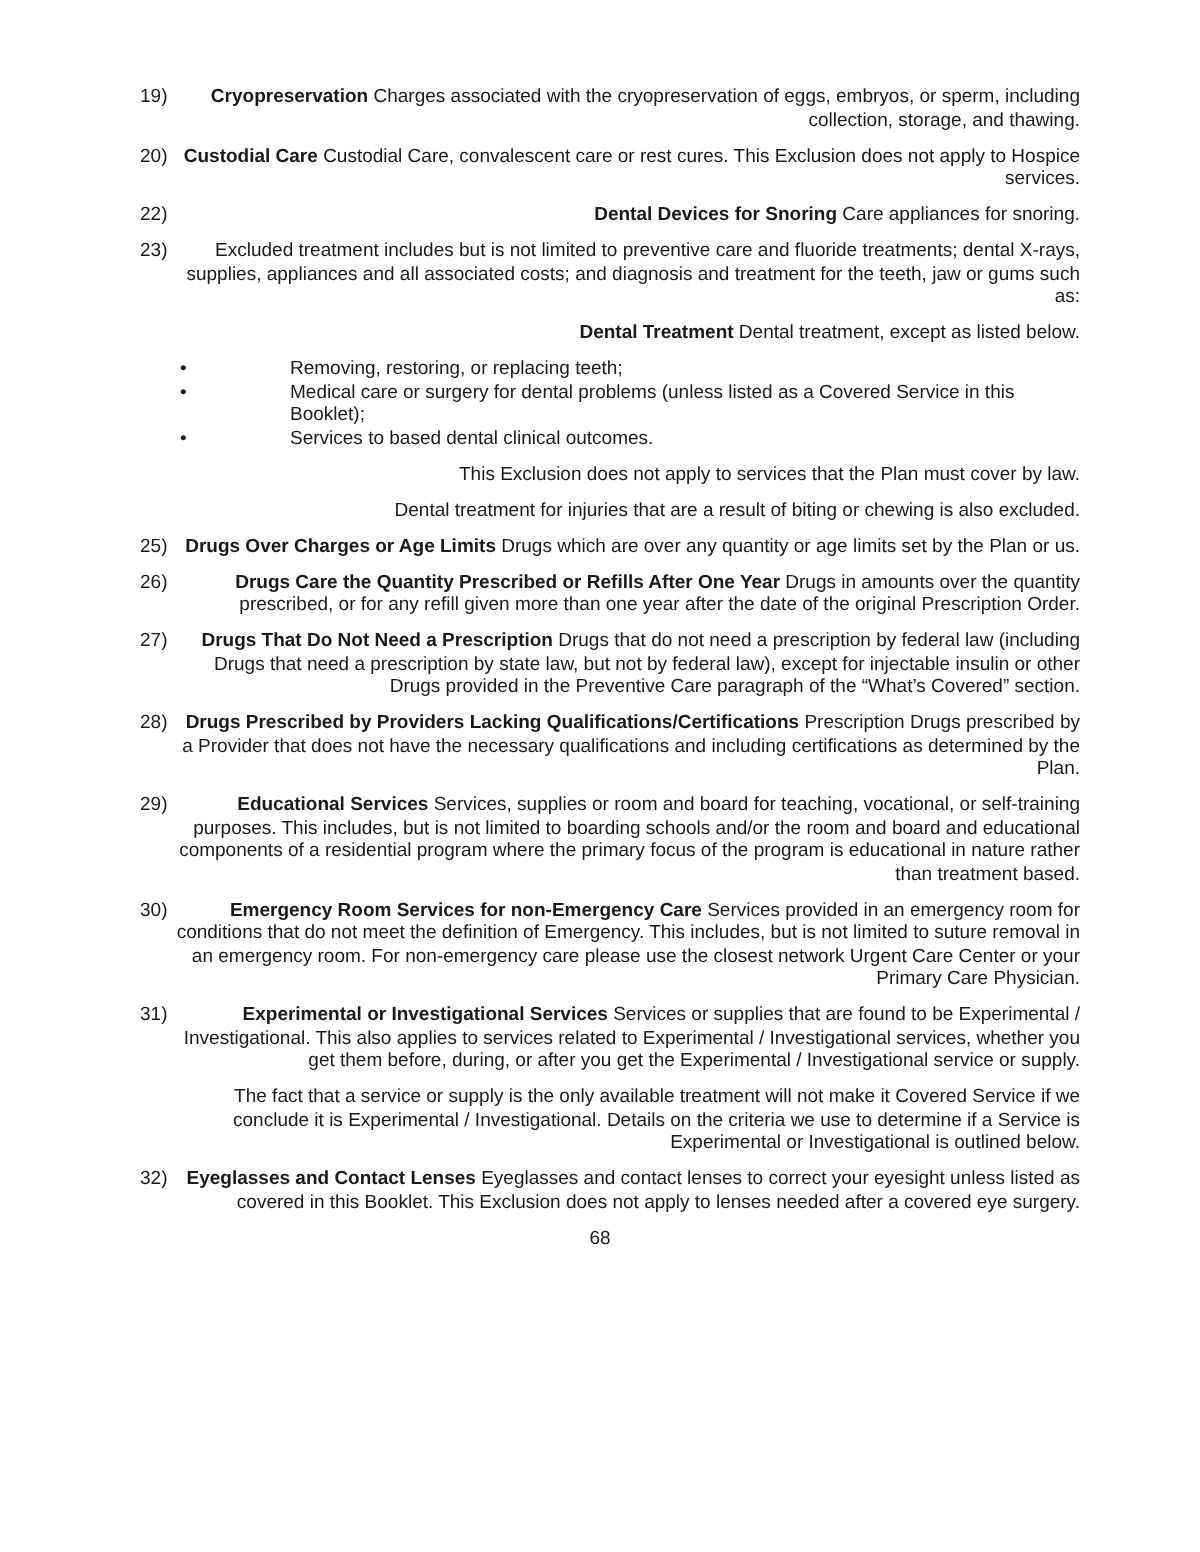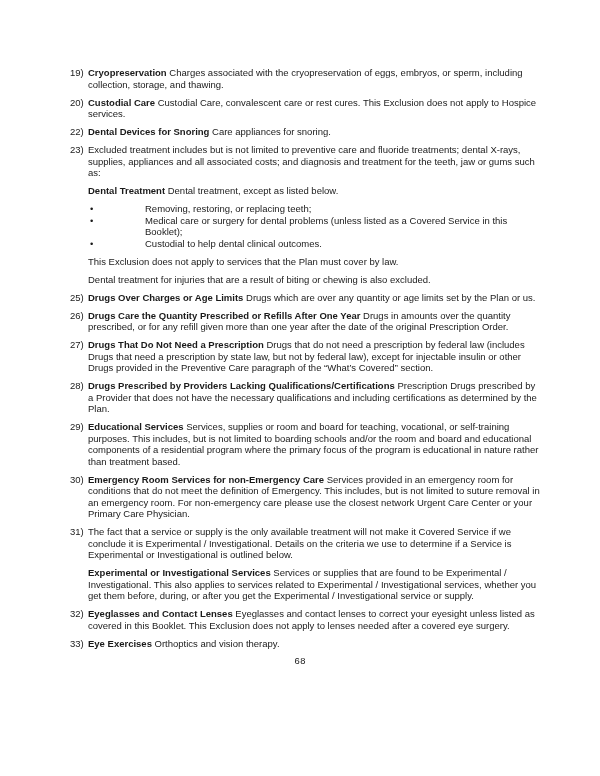--- a/index.html
+++ b/index.html
@@ -17,7 +17,7 @@
     font-family: "Liberation Sans", sans-serif;
     font-size: 9.5px;
     line-height: 11.5px;
-    padding: 67px 60px 0 70px;
+    padding: 43px 60px 0 70px;
     overflow: hidden;
   }
   .item {

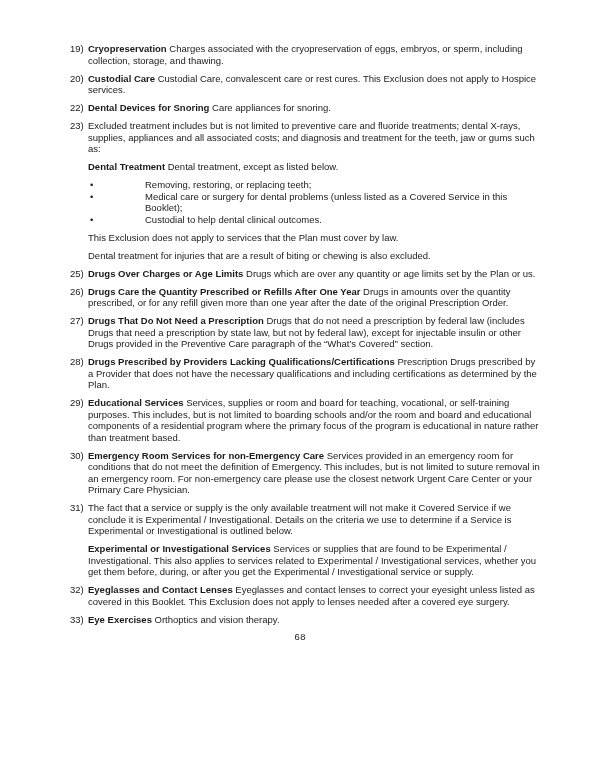--- a/index.html
+++ b/index.html
@@ -34,6 +34,7 @@
   }
   .body p {
     margin: 0 0 6.5px 0;
+    text-align: right;
   }
   .body p:last-child {
     margin-bottom: 0;

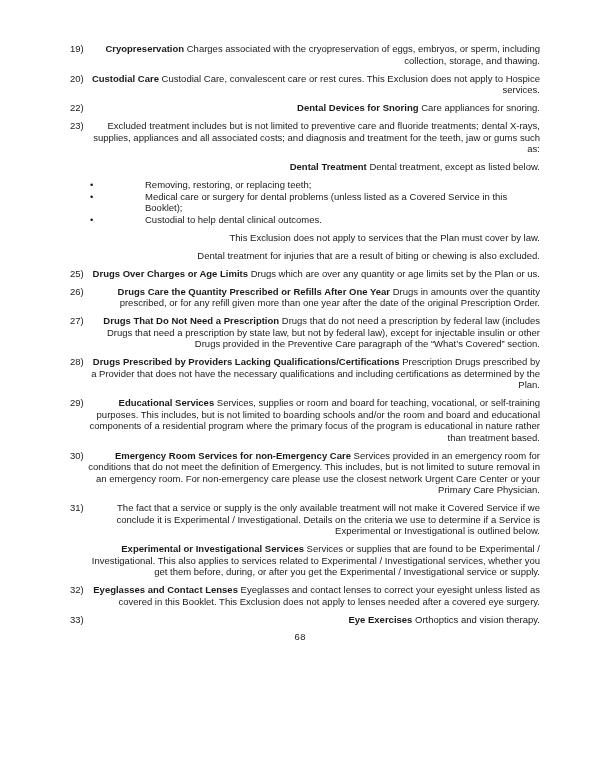--- a/index.html
+++ b/index.html
@@ -110,7 +110,7 @@
           </li>
         <li>
             <span class="bullet">•</span>
-            <span class="btext">Custodial to help dental clinical outcomes.</span>
+            <span class="btext">Services to based dental clinical outcomes.</span>
           </li>
       </ul>
       <p>This Exclusion does not apply to services that the Plan must cover by law.</p>

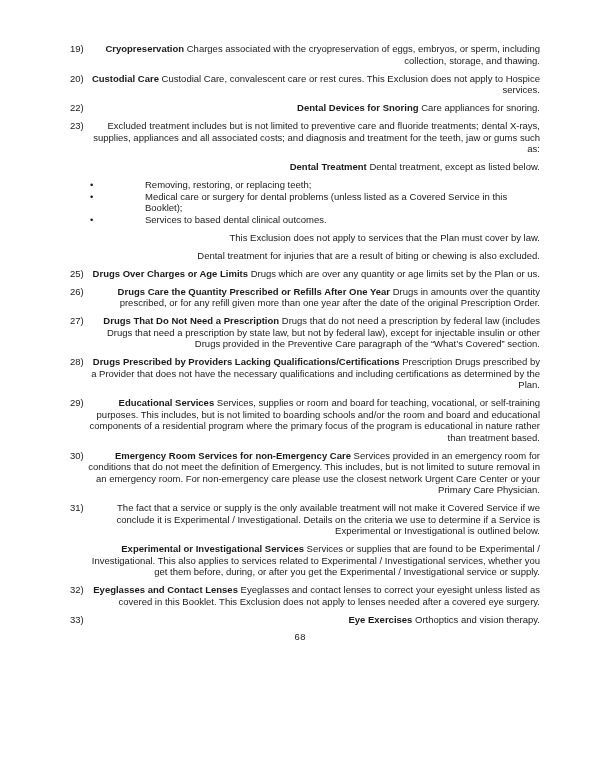--- a/index.html
+++ b/index.html
@@ -136,7 +136,7 @@
   <div class="item">
     <span class="num">27)</span>
     <div class="body">
-      <p><b class="term">Drugs That Do Not Need a Prescription</b> <span>Drugs that do not need a prescription by federal law (includes Drugs that need a prescription by state law, but not by federal law), except for injectable insulin or other Drugs provided in the Preventive Care paragraph of the “What’s Covered” section.</span></p>
+      <p><b class="term">Drugs That Do Not Need a Prescription</b> <span>Drugs that do not need a prescription by federal law (including Drugs that need a prescription by state law, but not by federal law), except for injectable insulin or other Drugs provided in the Preventive Care paragraph of the “What’s Covered” section.</span></p>
     </div>
   </div>
 

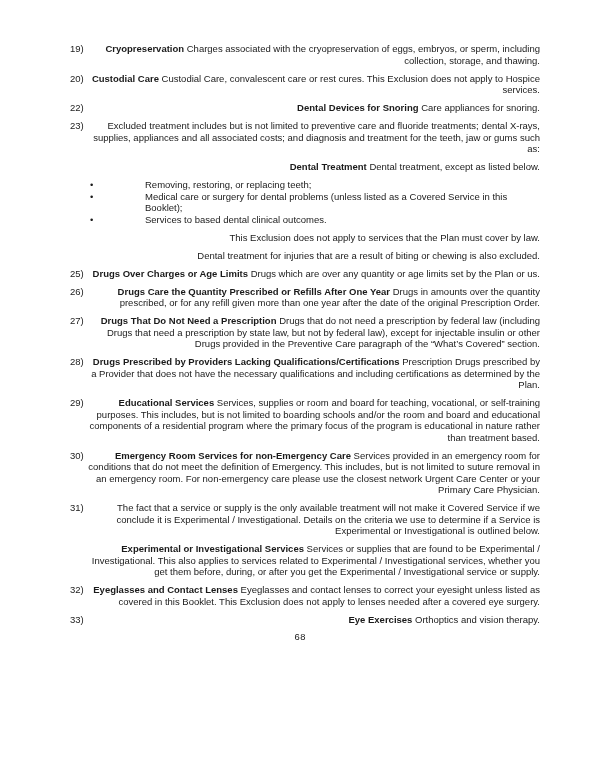--- a/index.html
+++ b/index.html
@@ -164,8 +164,8 @@
   <div class="item">
     <span class="num">31)</span>
     <div class="body">
+      <p><b class="term">Experimental or Investigational Services</b> <span>Services or supplies that are found to be Experimental / Investigational.  This also applies to services related to Experimental / Investigational services, whether you get them before, during, or after you get the Experimental / Investigational service or supply.</span></p>
       <p>The fact that a service or supply is the only available treatment will not make it Covered Service if we conclude it is Experimental / Investigational.  Details on the criteria we use to determine if a Service is Experimental or Investigational is outlined below.</p>
-      <p><b class="term">Experimental or Investigational Services</b> <span>Services or supplies that are found to be Experimental / Investigational.  This also applies to services related to Experimental / Investigational services, whether you get them before, during, or after you get the Experimental / Investigational service or supply.</span></p>
     </div>
   </div>
 

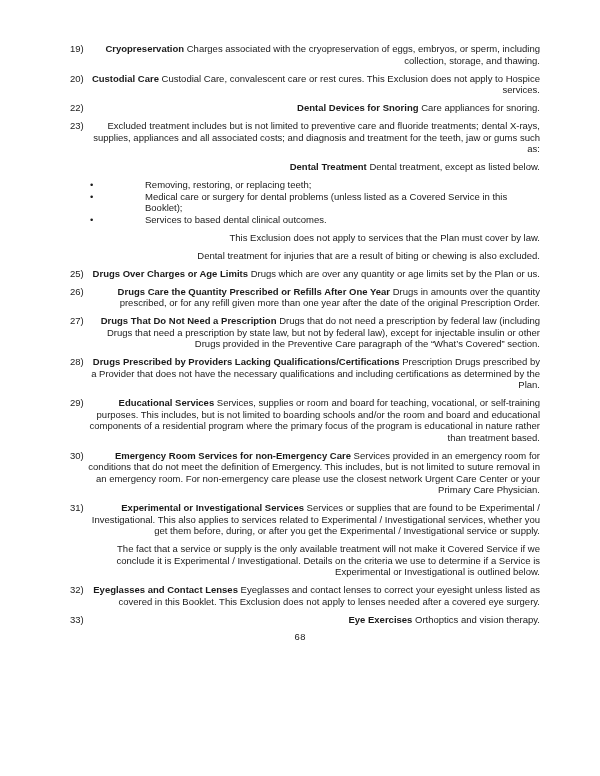--- a/index.html
+++ b/index.html
@@ -176,12 +176,6 @@
     </div>
   </div>
 
-  <div class="item">
-    <span class="num">33)</span>
-    <div class="body">
-      <p><b class="term">Eye Exercises</b> <span>Orthoptics and vision therapy.</span></p>
-    </div>
-  </div>
 
   <div class="pagenum">68</div>
 

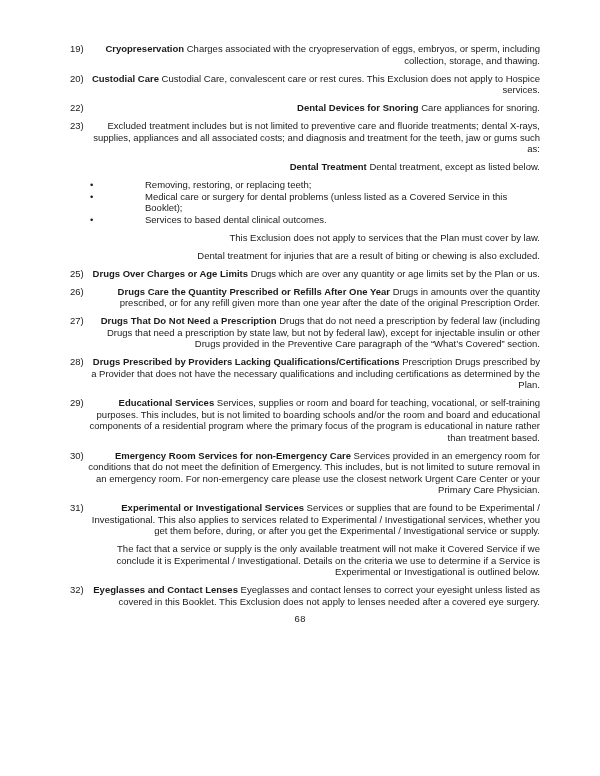--- a/index.html
+++ b/index.html
@@ -64,7 +64,6 @@
   .pagenum {
     margin: 3px -60px 0 -70px;
     text-align: center;
-    font-family: Liberation Mono, monospace;
   }
 </style>
 </head>

